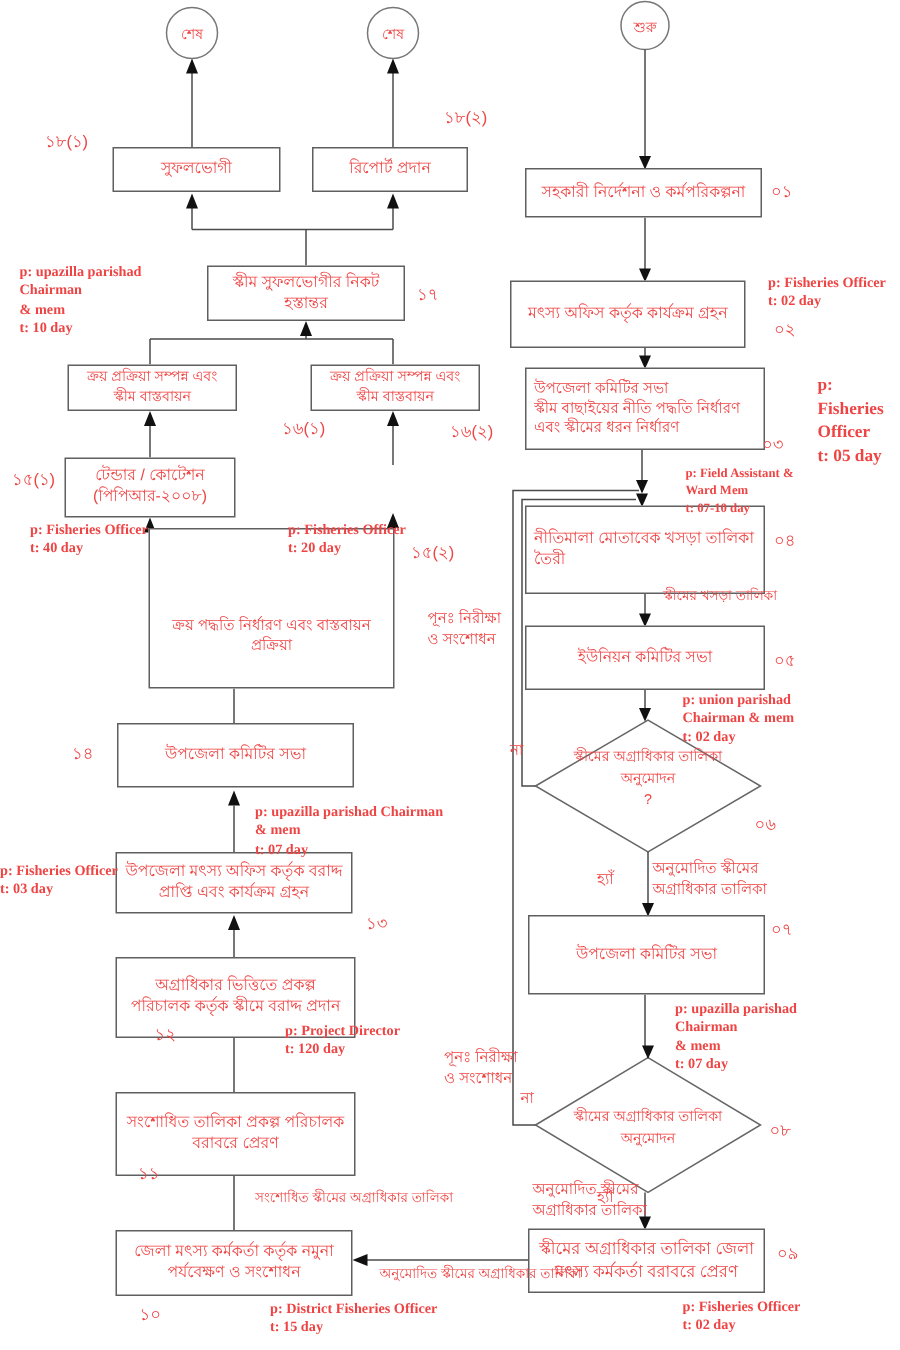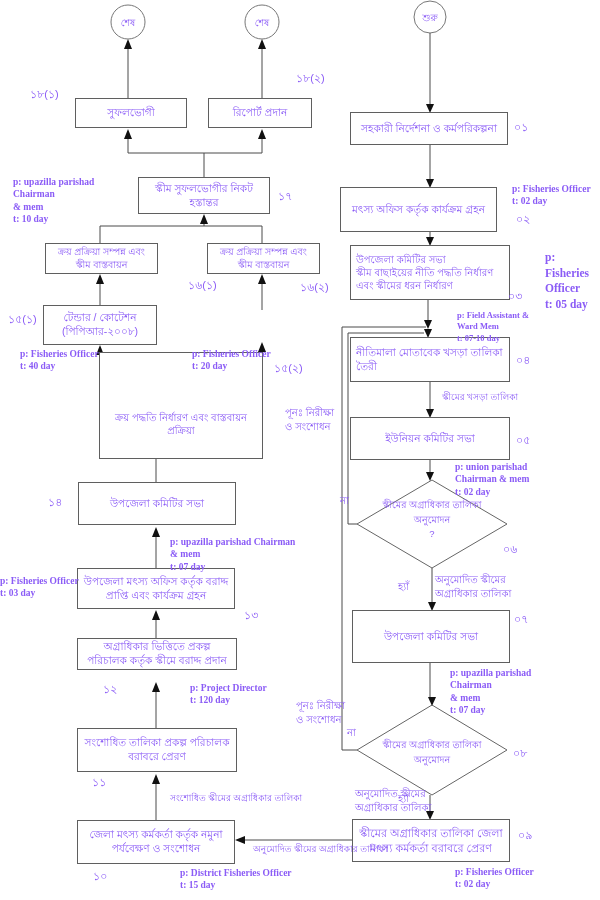--- a/index.html
+++ b/index.html
@@ -4,7 +4,7 @@
 <style>
   html,body{margin:0;padding:0;background:#e8e8e8;}
   .page{position:relative;width:600px;height:900px;background:#ffffff;overflow:hidden;
-        font-family:"Liberation Sans","DejaVu Sans",sans-serif;color:#8b5cf6;}
+        font-family:"Liberation Sans","DejaVu Sans",sans-serif;color:#ef4444;}
   svg.wires{position:absolute;left:0;top:0;}
   .box{position:absolute;box-sizing:border-box;border:1px solid #5f5f5f;background:#fff;
        display:flex;align-items:center;justify-content:center;text-align:center;

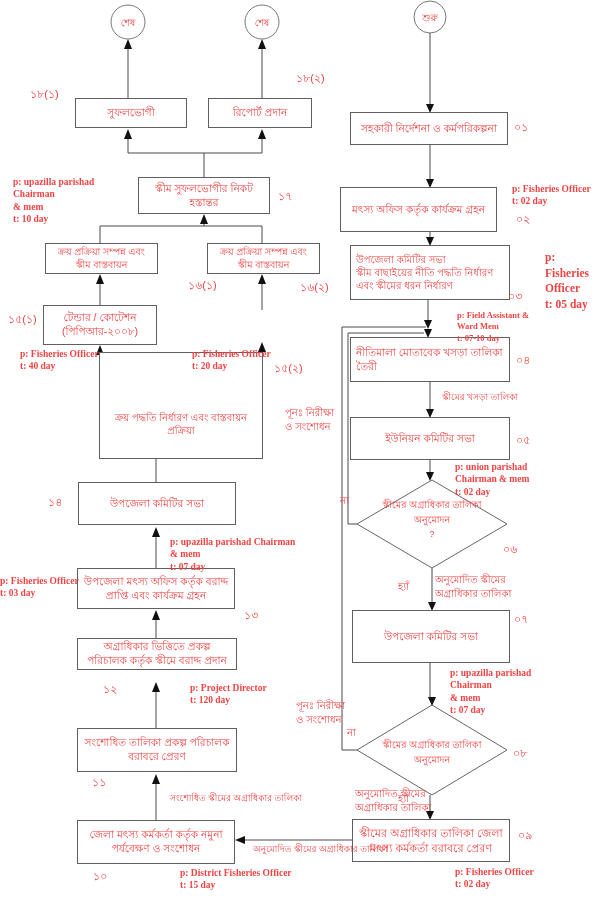--- a/index.html
+++ b/index.html
@@ -113,7 +113,7 @@
   <div class="box" style="left:340px;top:187px;width:157px;height:45px">মৎস্য অফিস কর্তৃক কার্যক্রম গ্রহন</div>
   <div class="box left-align" style="left:350px;top:245px;width:160px;height:55px;font-size:10px">উপজেলা কমিটির সভা
 স্কীম বাছাইয়ের নীতি পদ্ধতি নির্ধারণ এবং স্কীমের ধরন নির্ধারণ</div>
-  <div class="box left-align" style="left:350px;top:337px;width:160px;height:45px">নীতিমালা মোতাবেক খসড়া তালিকা তৈরী</div>
+  <div class="box left-align" style="left:350px;top:337px;width:160px;height:59px">নীতিমালা মোতাবেক খসড়া তালিকা তৈরী</div>
   <div class="box" style="left:350px;top:417px;width:160px;height:43px">ইউনিয়ন কমিটির সভা</div>
   <div class="box" style="left:352px;top:610px;width:158px;height:53px">উপজেলা কমিটির সভা</div>
   <div class="box" style="left:352px;top:819px;width:158px;height:43px;font-size:11px">স্কীমের অগ্রাধিকার তালিকা জেলা মৎস্য কর্মকর্তা বরাবরে প্রেরণ</div>

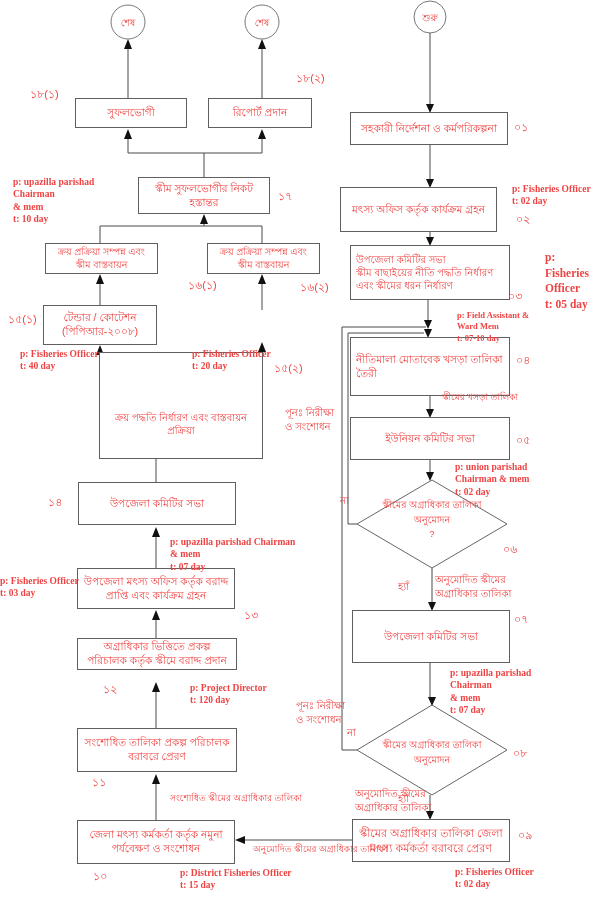--- a/index.html
+++ b/index.html
@@ -105,7 +105,7 @@
   <div class="box bottom-align" style="left:99px;top:352px;width:164px;height:107px;font-size:10px">ক্রয় পদ্ধতি নির্ধারণ এবং বাস্তবায়ন প্রক্রিয়া</div>
   <div class="box" style="left:78px;top:482px;width:158px;height:43px">উপজেলা কমিটির সভা</div>
   <div class="box" style="left:77px;top:568px;width:158px;height:41px">উপজেলা মৎস্য অফিস কর্তৃক বরাদ্দ প্রাপ্তি এবং কার্যক্রম গ্রহন</div>
-  <div class="box" style="left:77px;top:638px;width:160px;height:32px">অগ্রাধিকার ভিত্তিতে প্রকল্প পরিচালক কর্তৃক স্কীমে বরাদ্দ প্রদান</div>
+  <div class="box" style="left:77px;top:638px;width:160px;height:54px">অগ্রাধিকার ভিত্তিতে প্রকল্প পরিচালক কর্তৃক স্কীমে বরাদ্দ প্রদান</div>
   <div class="box" style="left:77px;top:728px;width:160px;height:44px">সংশোধিত তালিকা প্রকল্প পরিচালক বরাবরে প্রেরণ</div>
   <div class="box" style="left:77px;top:820px;width:158px;height:44px">জেলা মৎস্য কর্মকর্তা কর্তৃক নমুনা পর্যবেক্ষণ ও সংশোধন</div>
 

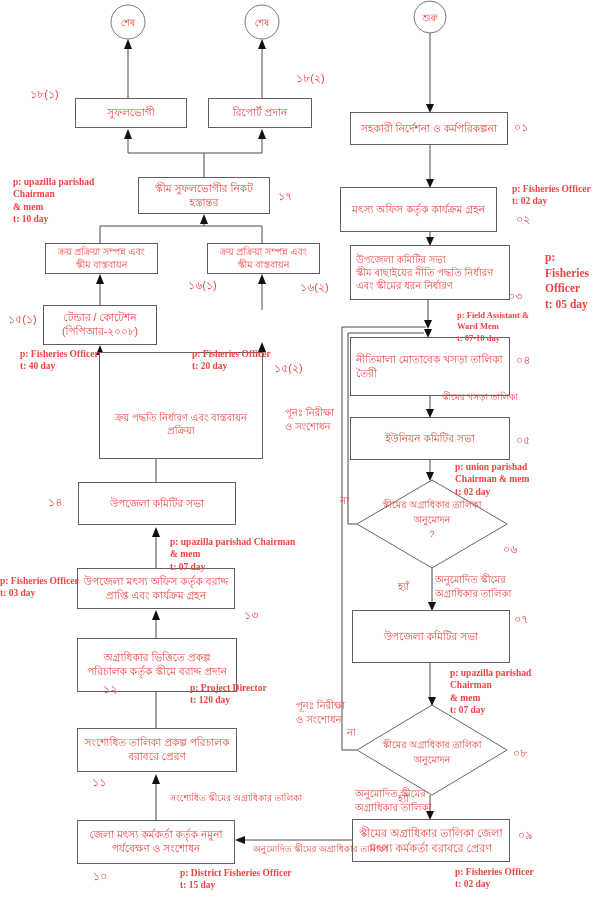--- a/index.html
+++ b/index.html
@@ -106,7 +106,7 @@
   <div class="box" style="left:78px;top:482px;width:158px;height:43px">উপজেলা কমিটির সভা</div>
   <div class="box" style="left:77px;top:568px;width:158px;height:41px">উপজেলা মৎস্য অফিস কর্তৃক বরাদ্দ প্রাপ্তি এবং কার্যক্রম গ্রহন</div>
   <div class="box" style="left:77px;top:638px;width:160px;height:54px">অগ্রাধিকার ভিত্তিতে প্রকল্প পরিচালক কর্তৃক স্কীমে বরাদ্দ প্রদান</div>
-  <div class="box" style="left:77px;top:728px;width:160px;height:44px">সংশোধিত তালিকা প্রকল্প পরিচালক বরাবরে প্রেরণ</div>
+  <div class="box" style="left:77px;top:728px;width:160px;height:56px">সংশোধিত তালিকা প্রকল্প পরিচালক বরাবরে প্রেরণ</div>
   <div class="box" style="left:77px;top:820px;width:158px;height:44px">জেলা মৎস্য কর্মকর্তা কর্তৃক নমুনা পর্যবেক্ষণ ও সংশোধন</div>
 
   <div class="box" style="left:350px;top:112px;width:158px;height:33px">সহকারী নির্দেশনা ও কর্মপরিকল্পনা</div>

